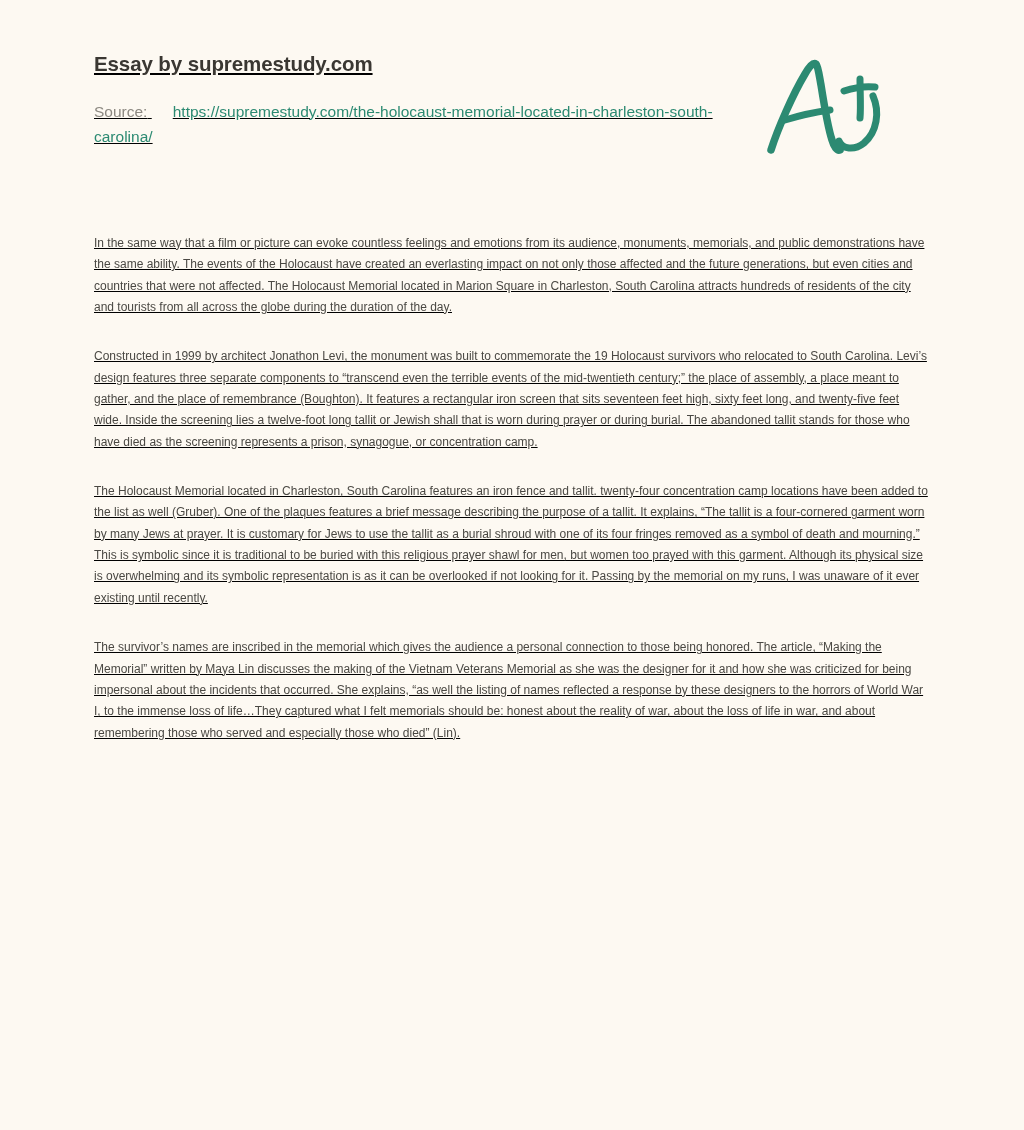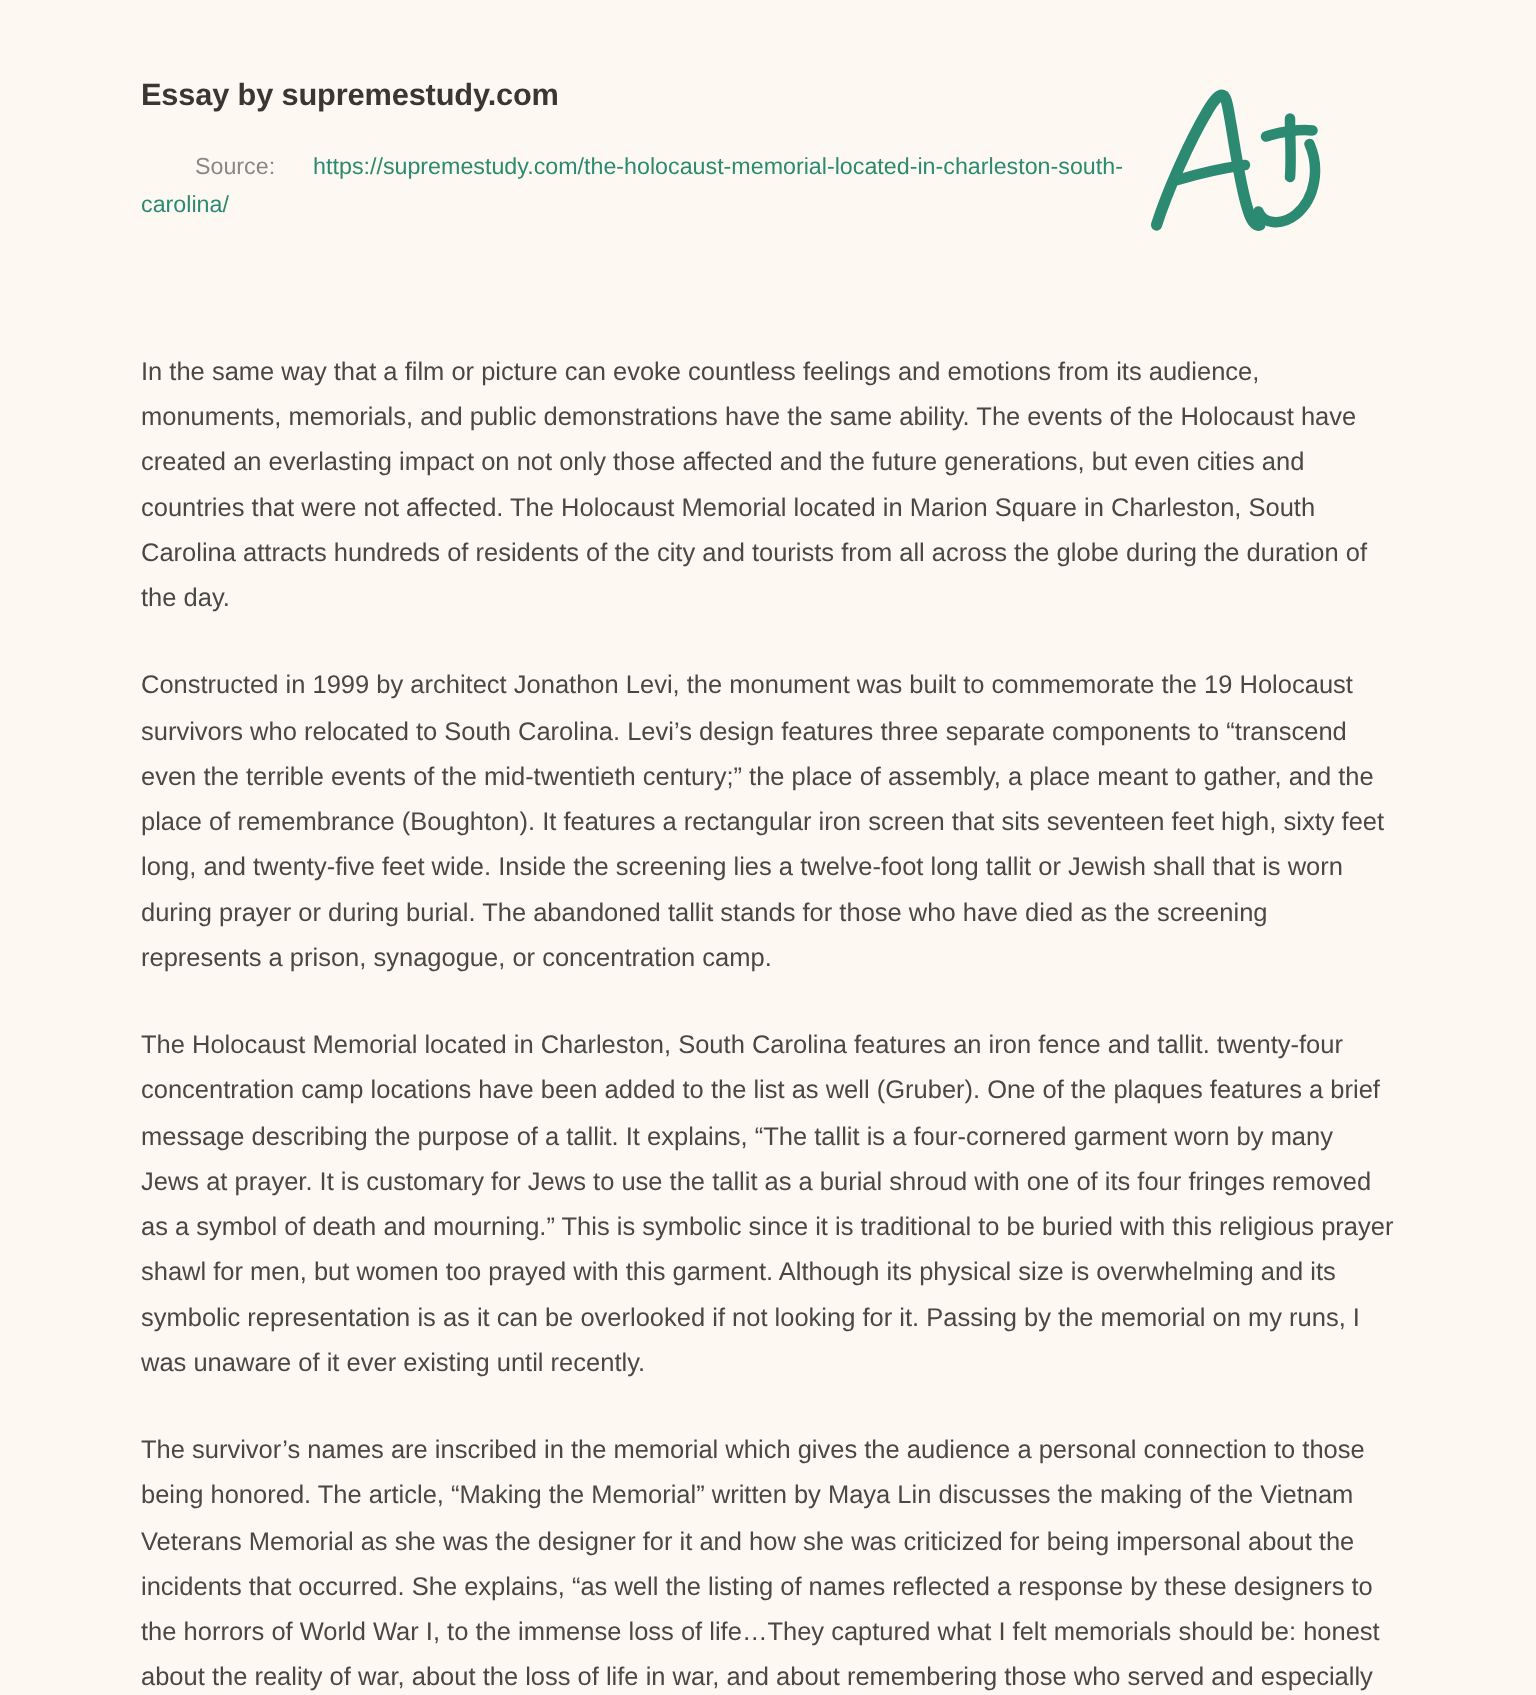--- a/index.html
+++ b/index.html
@@ -21,6 +21,7 @@
     height: 1130px;
     box-sizing: border-box;
     padding: 0 94px;
+    text-decoration: underline;
   }
 
   

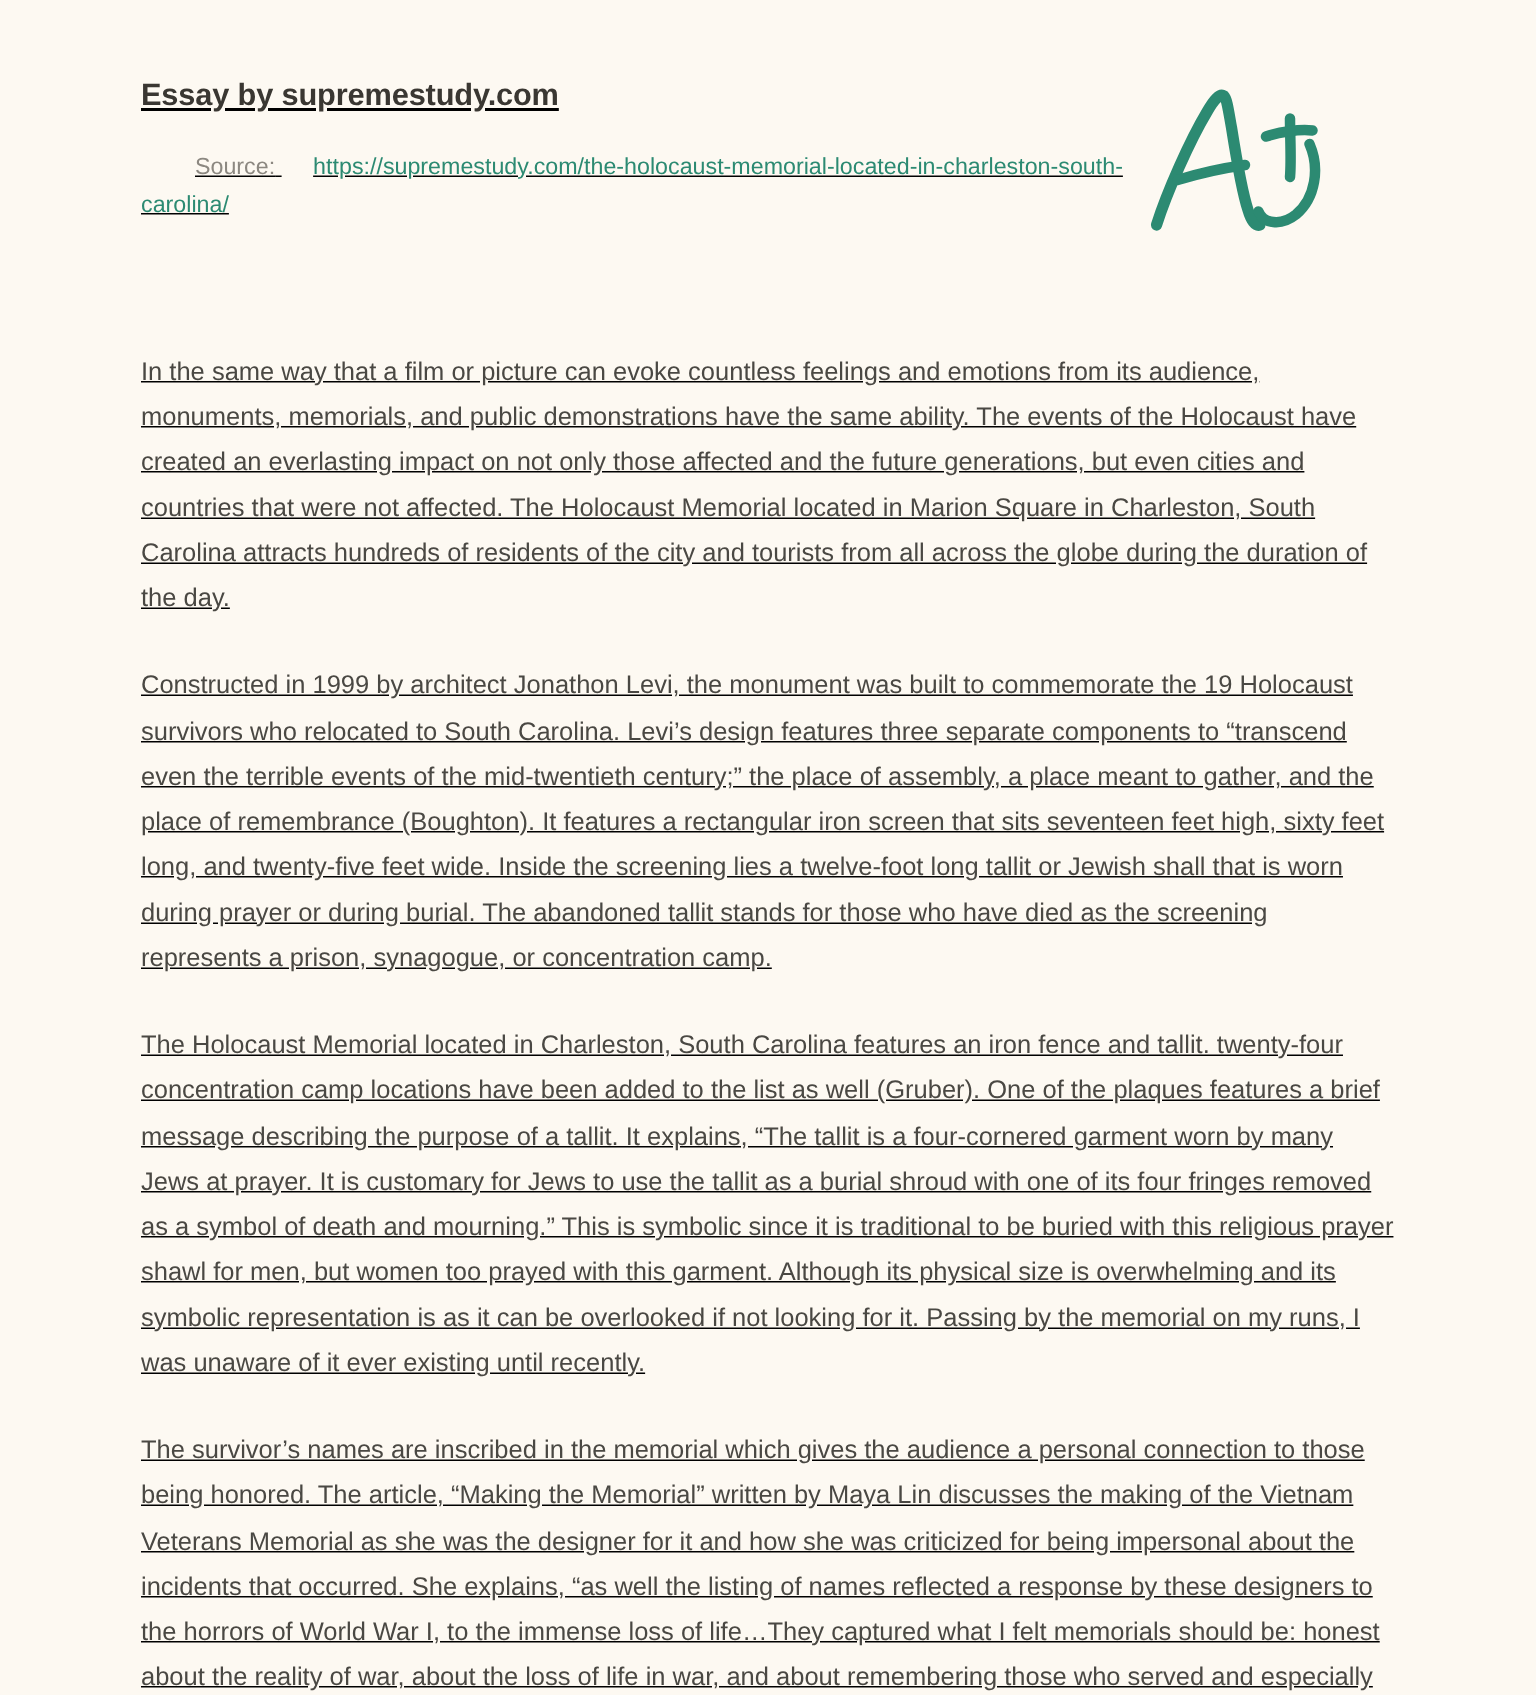--- a/index.html
+++ b/index.html
@@ -49,7 +49,6 @@
   }
   .source-label {
     color: #8c8881;
-    margin-left: 36px;
   }
   .source-url {
     color: #2c8a72;

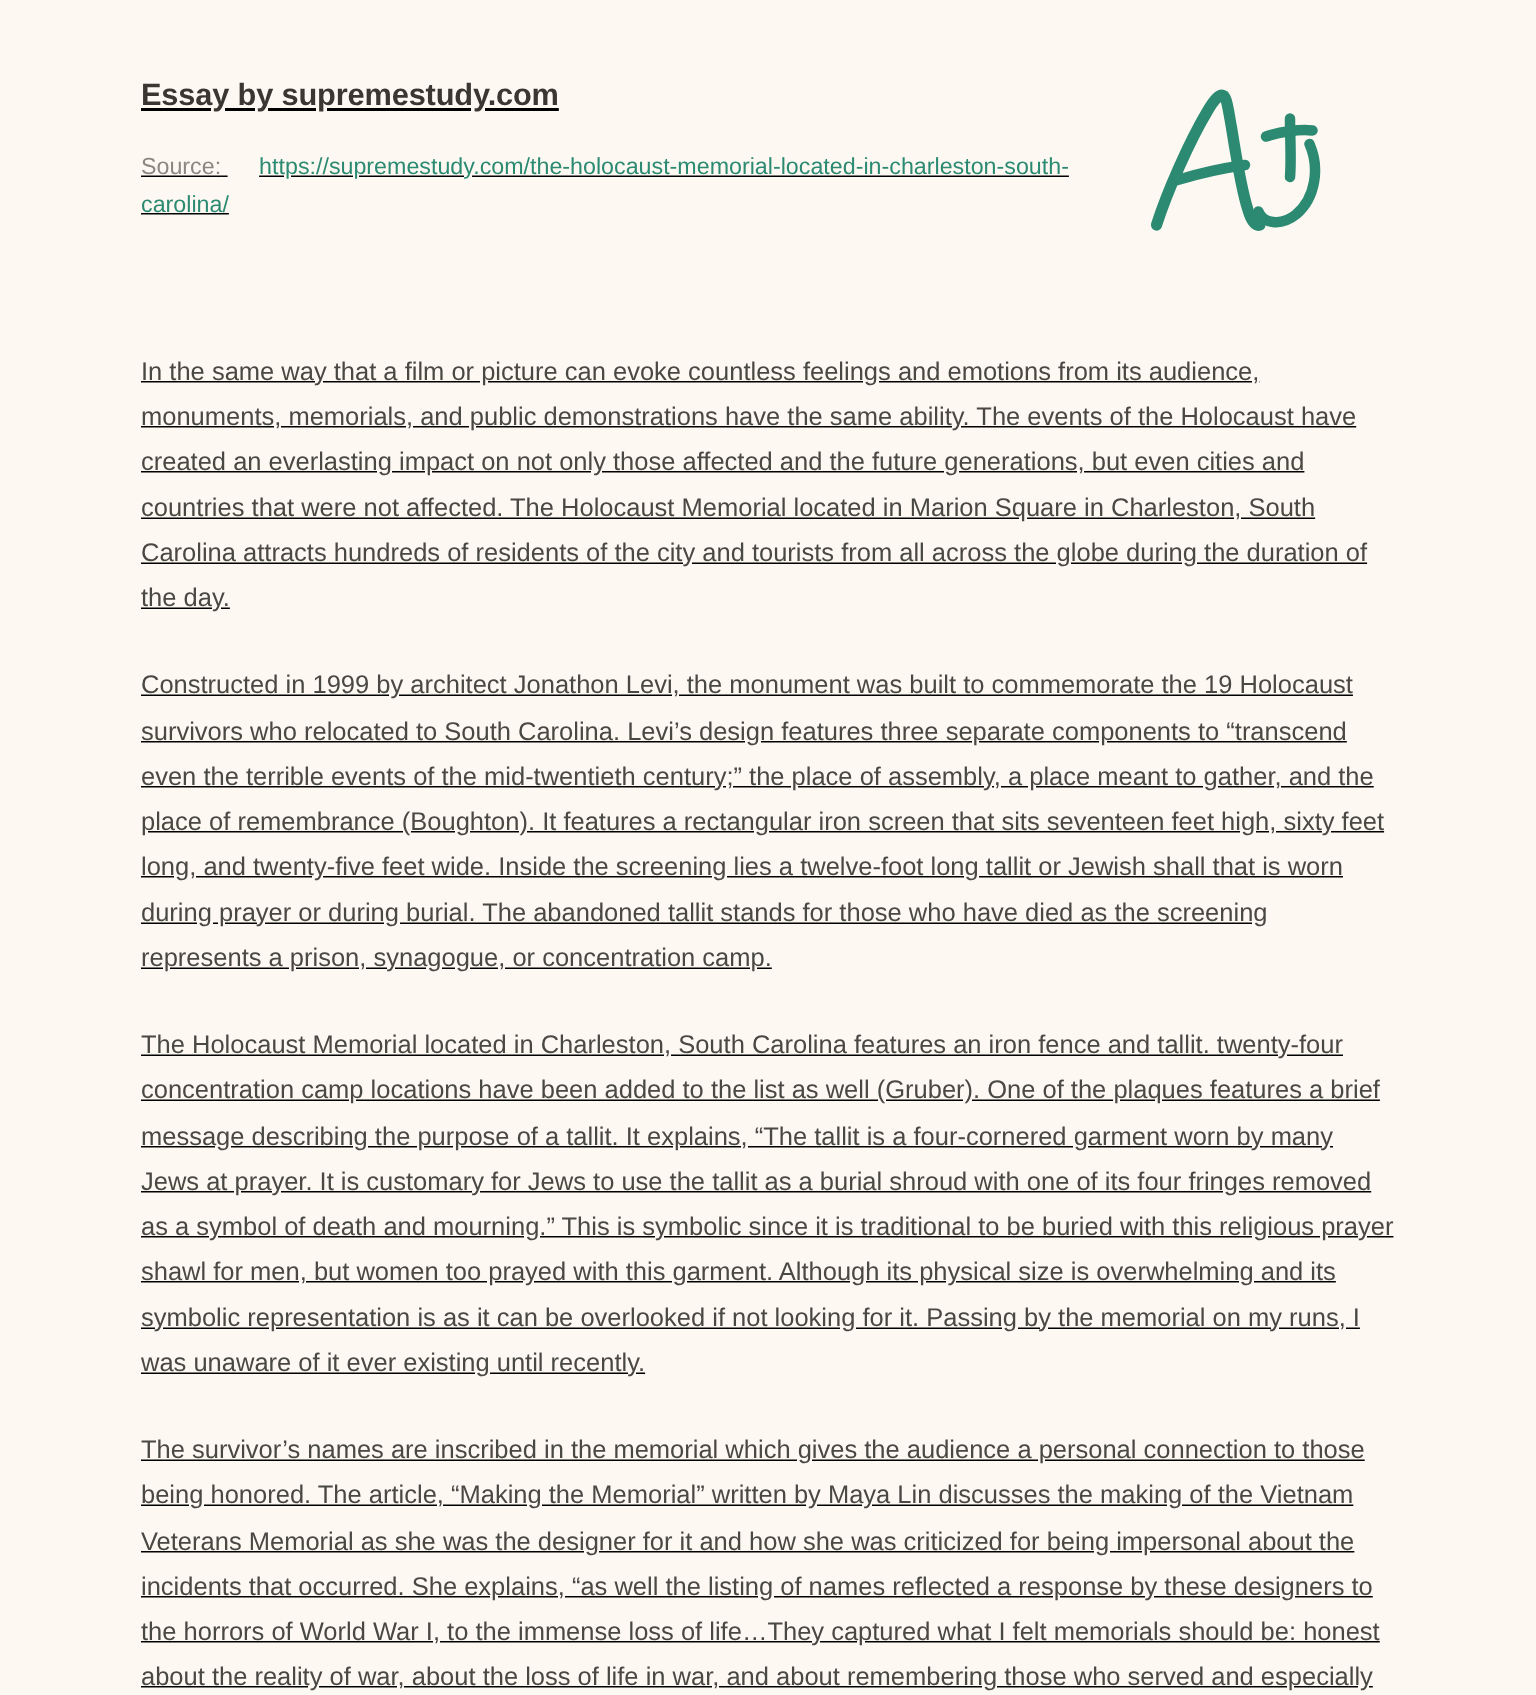--- a/index.html
+++ b/index.html
@@ -86,7 +86,7 @@
   }
 
   .article-body p {
-    font-size: 17px;
+    font-size: 12px;
     line-height: 1.78;
     color: #4a4843;
     margin: 0 0 28px 0;

